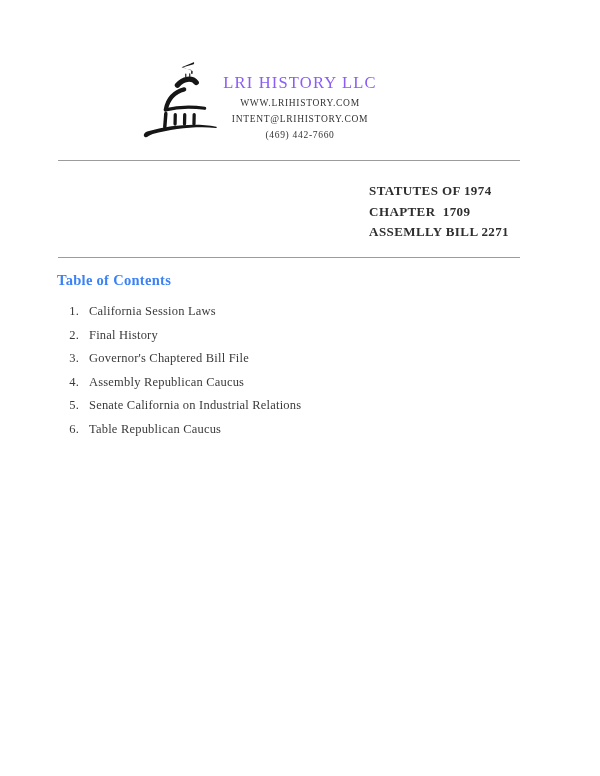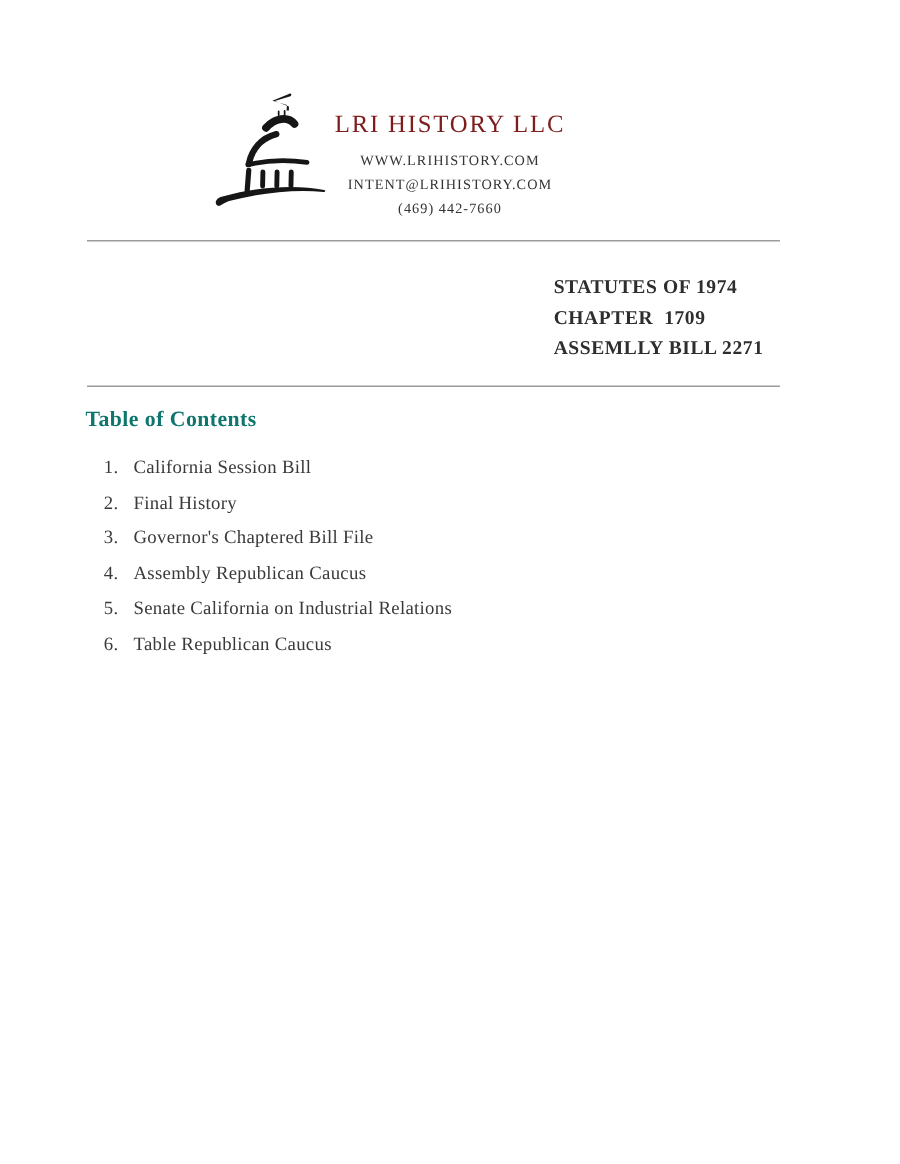--- a/index.html
+++ b/index.html
@@ -36,8 +36,8 @@
     font-size: 16.5px;
     line-height: 21px;
     letter-spacing: 1.2px;
-    color: #7f1d1d;
-    margin-bottom: 8px;
+    color: #8b5cf6;
+    margin-bottom: 3px;
   }
   .contact-line {
     font-size: 9.5px;

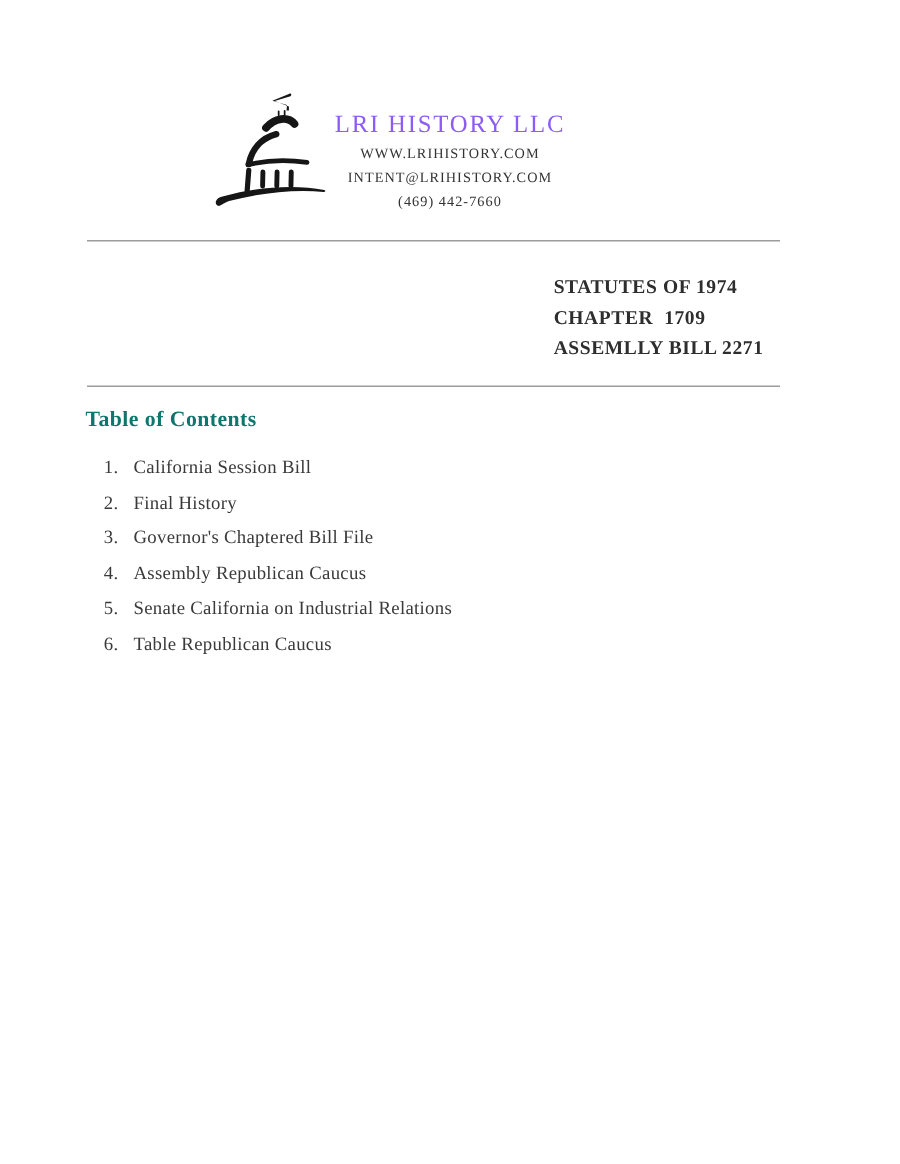--- a/index.html
+++ b/index.html
@@ -79,7 +79,7 @@
     font-weight: bold;
     font-size: 14.5px;
     letter-spacing: 0.3px;
-    color: #0f766e;
+    color: #3b82f6;
   }
   .toc-list {
     position: absolute;

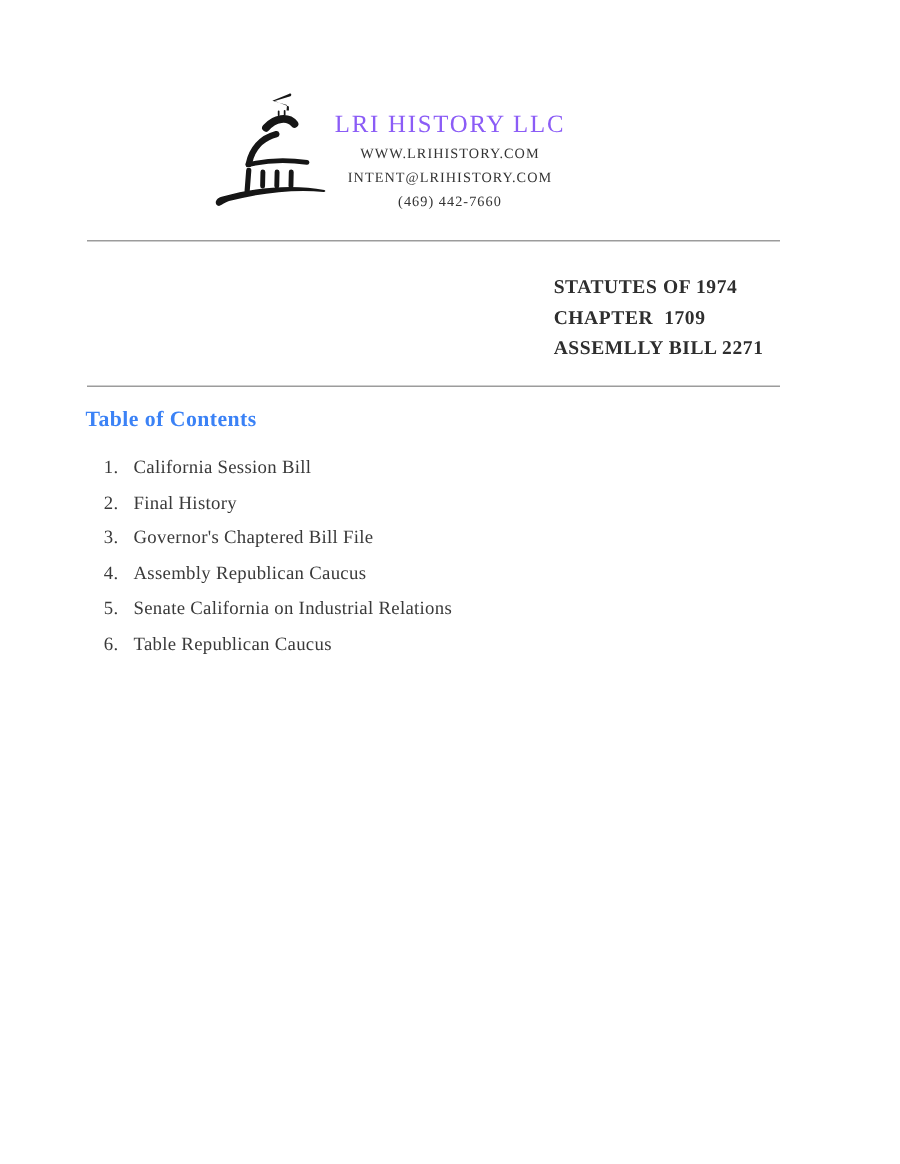--- a/index.html
+++ b/index.html
@@ -161,7 +161,7 @@
   <div class="toc-list">
     <div class="toc-item">
       <span class="toc-num">1.</span>
-      <span class="toc-label">California Session Bill</span>
+      <span class="toc-label">California Session Laws</span>
     </div>
     <div class="toc-item">
       <span class="toc-num">2.</span>

